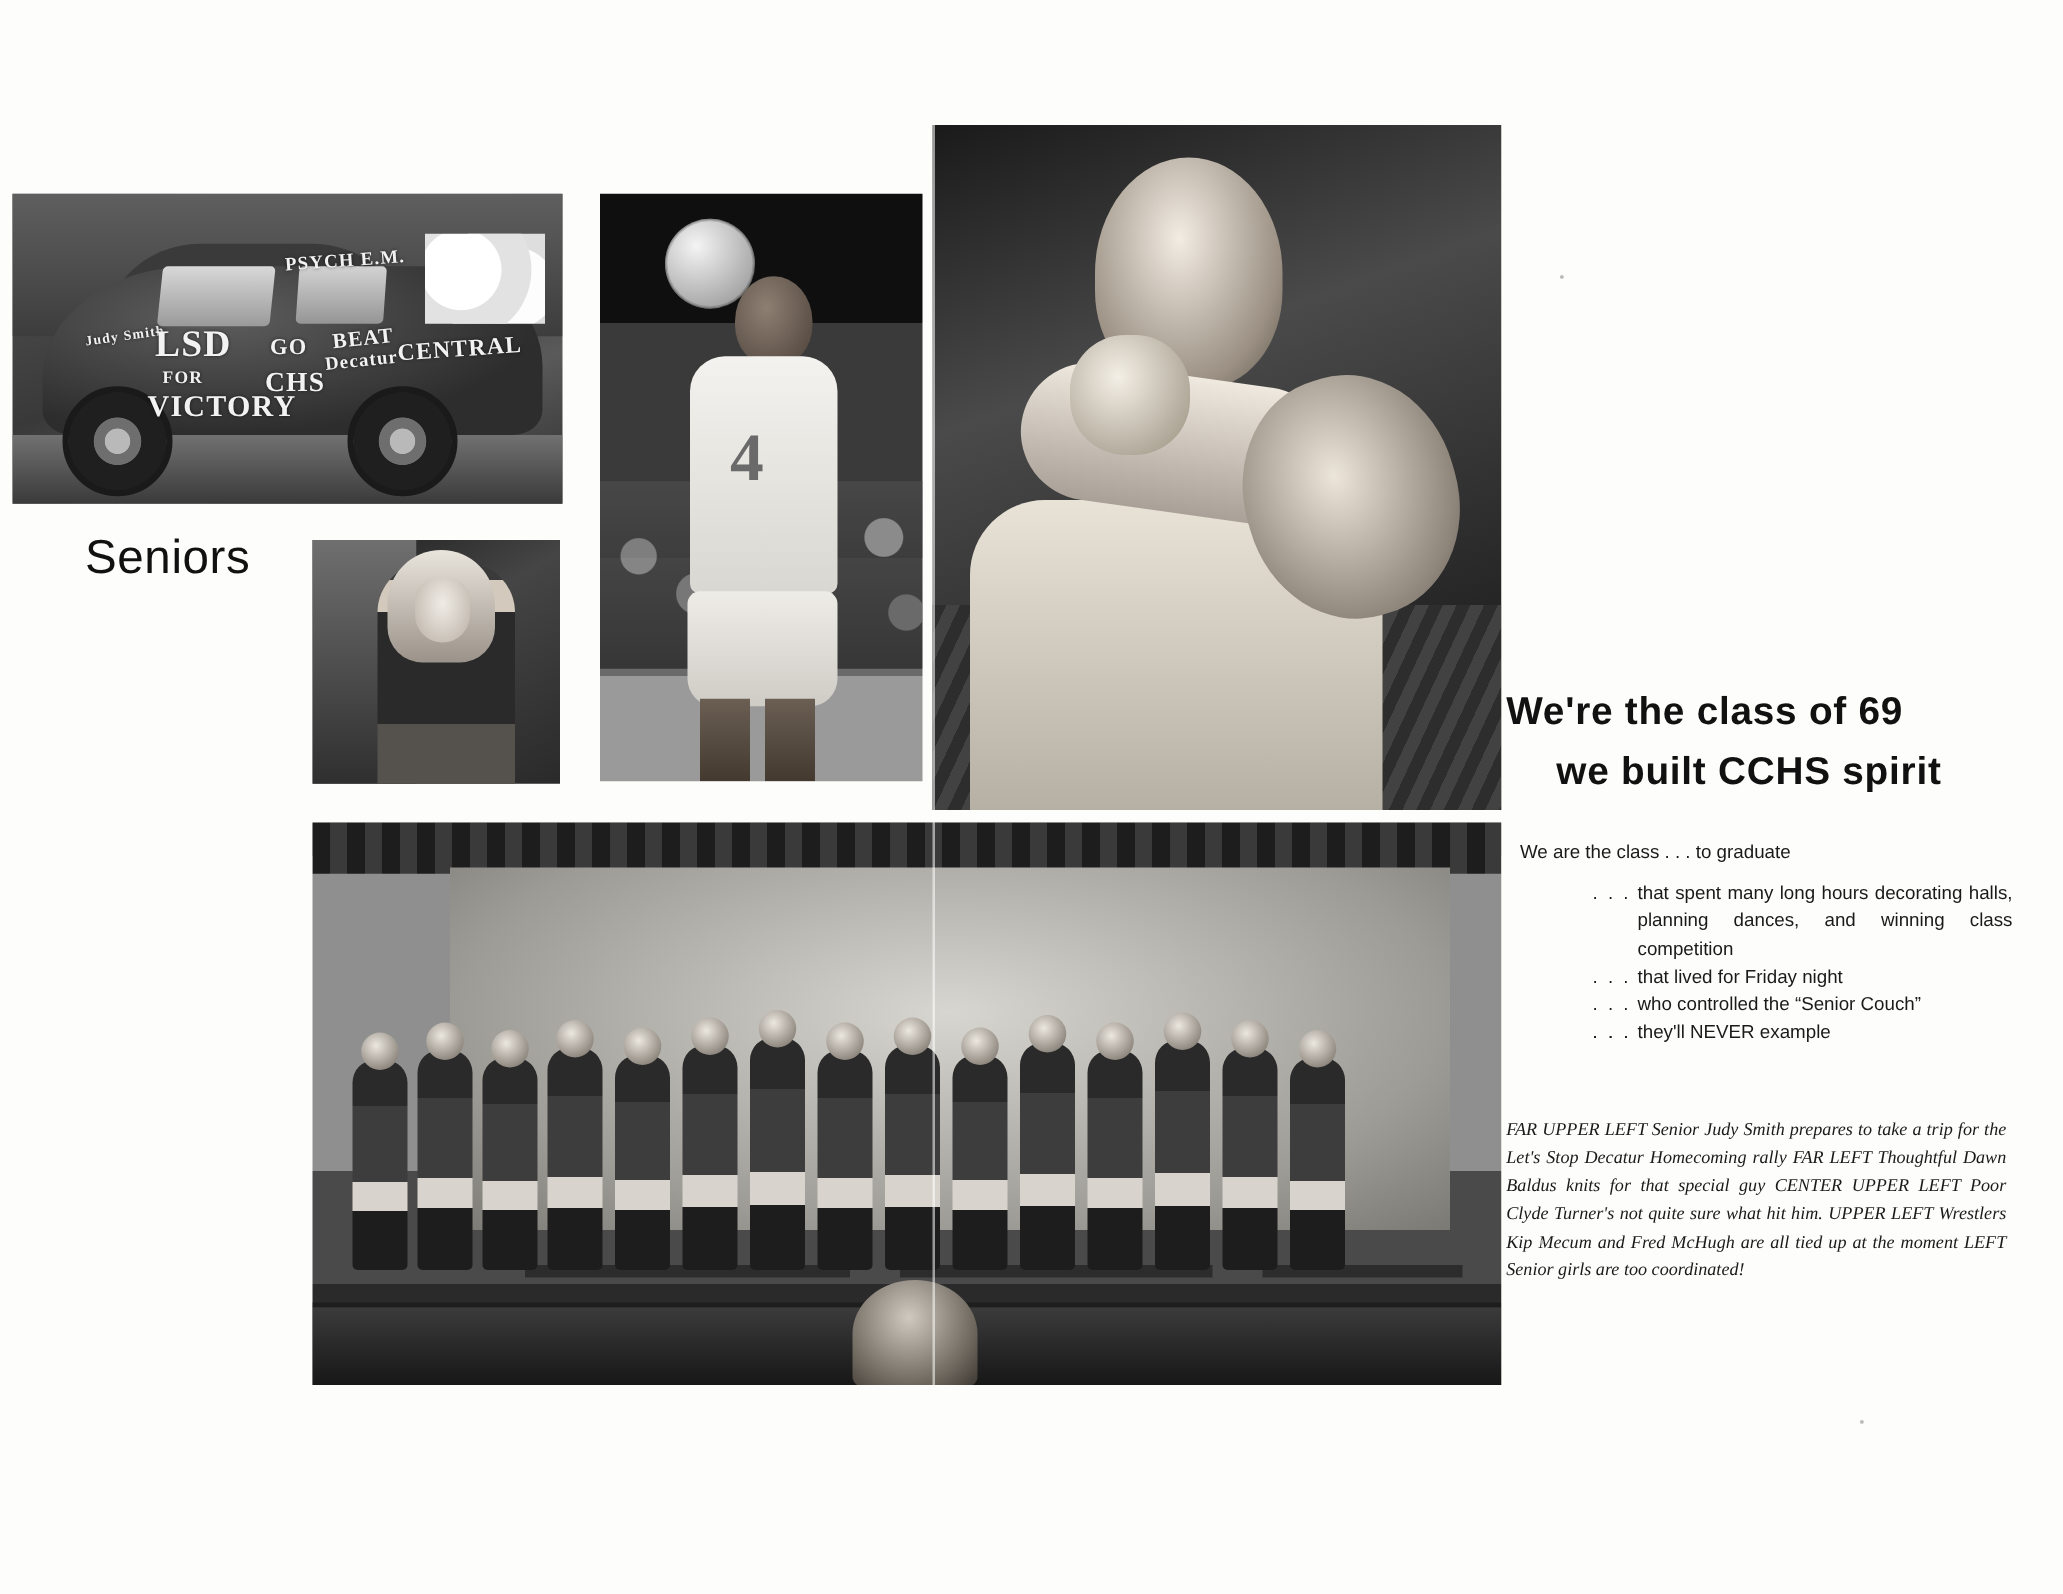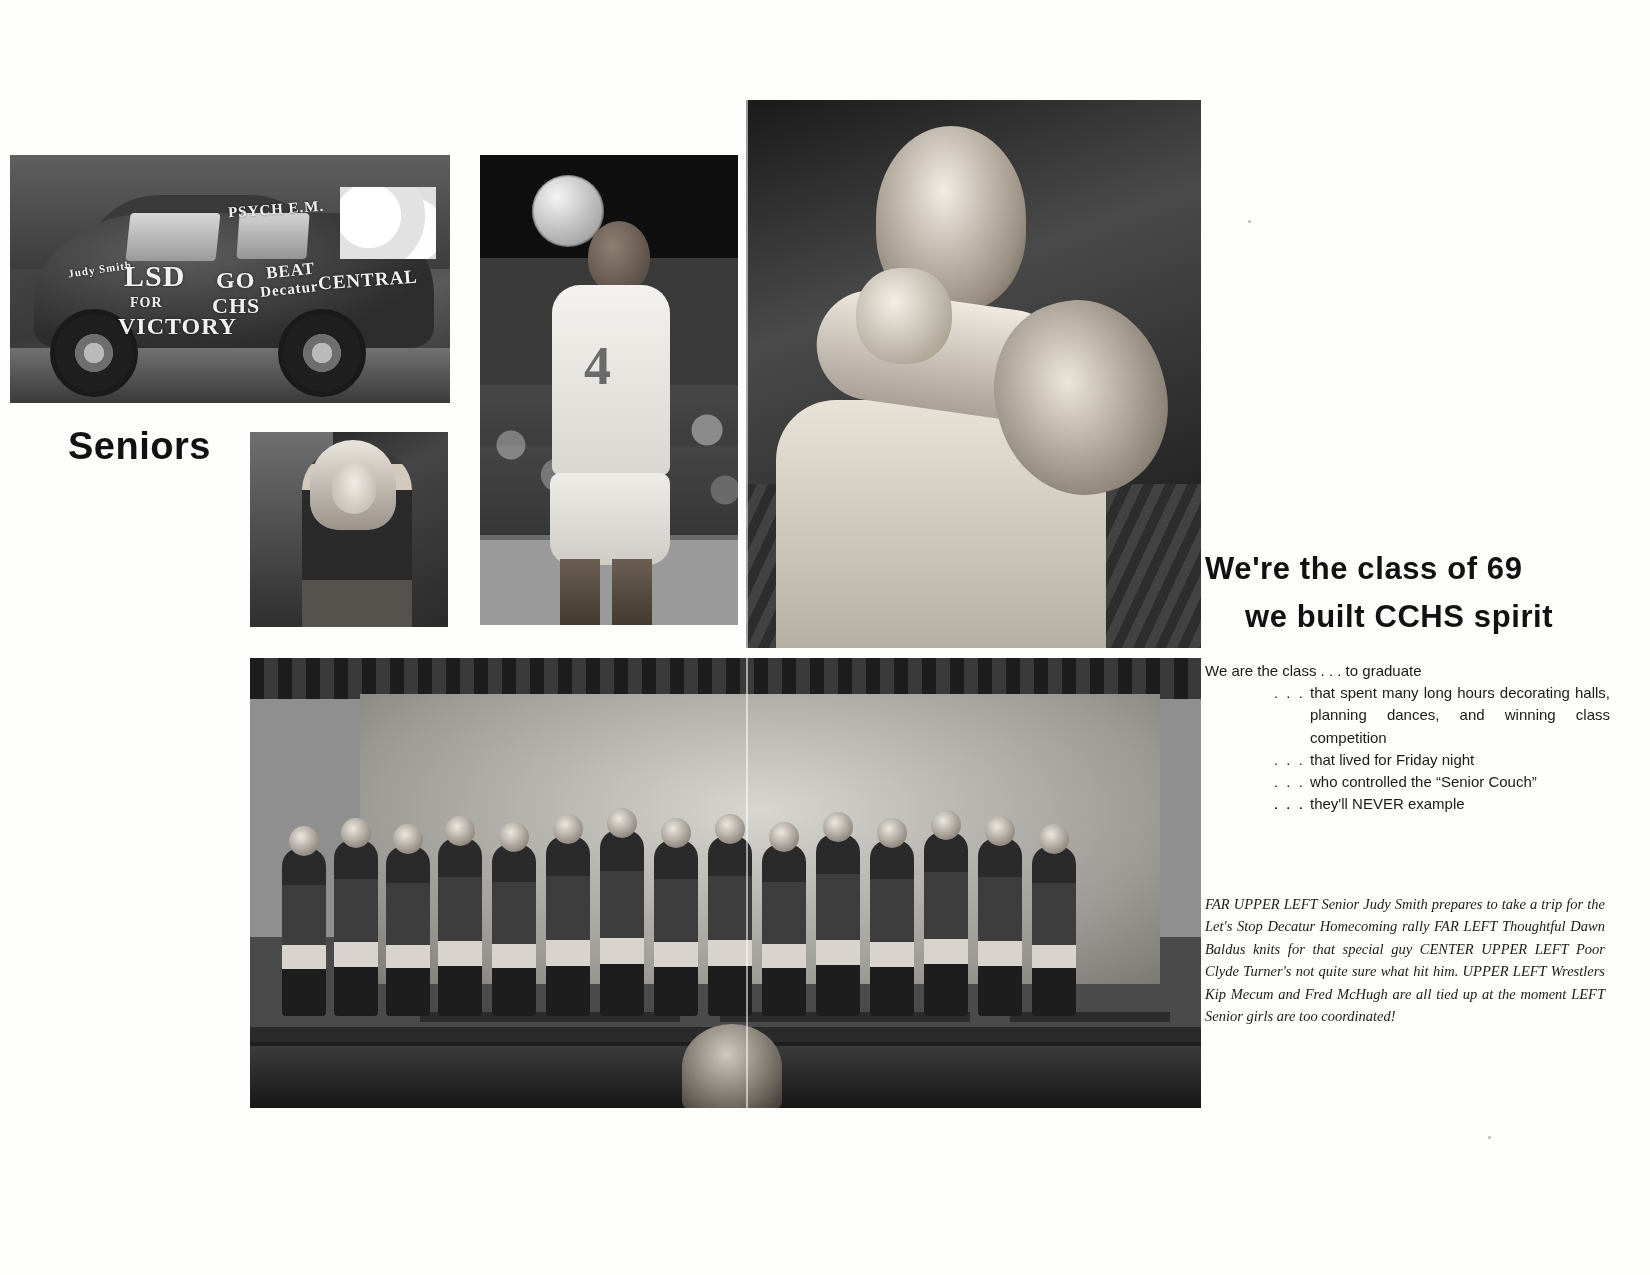--- a/index.html
+++ b/index.html
@@ -288,7 +288,7 @@
     <div class="paint" style="left:114px; top:104px; font-size:30px;">LSD</div>
     <div class="paint" style="left:120px; top:140px; font-size:14px;">FOR</div>
     <div class="paint" style="left:108px; top:158px; font-size:24px;">VICTORY</div>
-    <div class="paint" style="left:206px; top:112px; font-size:24px;">GO</div>
+    <div class="paint" style="left:206px; top:112px; font-size:18px;">GO</div>
     <div class="paint" style="left:202px; top:138px; font-size:22px;">CHS</div>
     <div class="paint" style="left:256px; top:106px; font-size:17px; transform:rotate(-6deg);">BEAT</div>
     <div class="paint" style="left:250px; top:126px; font-size:15px; transform:rotate(-6deg);">Decatur</div>

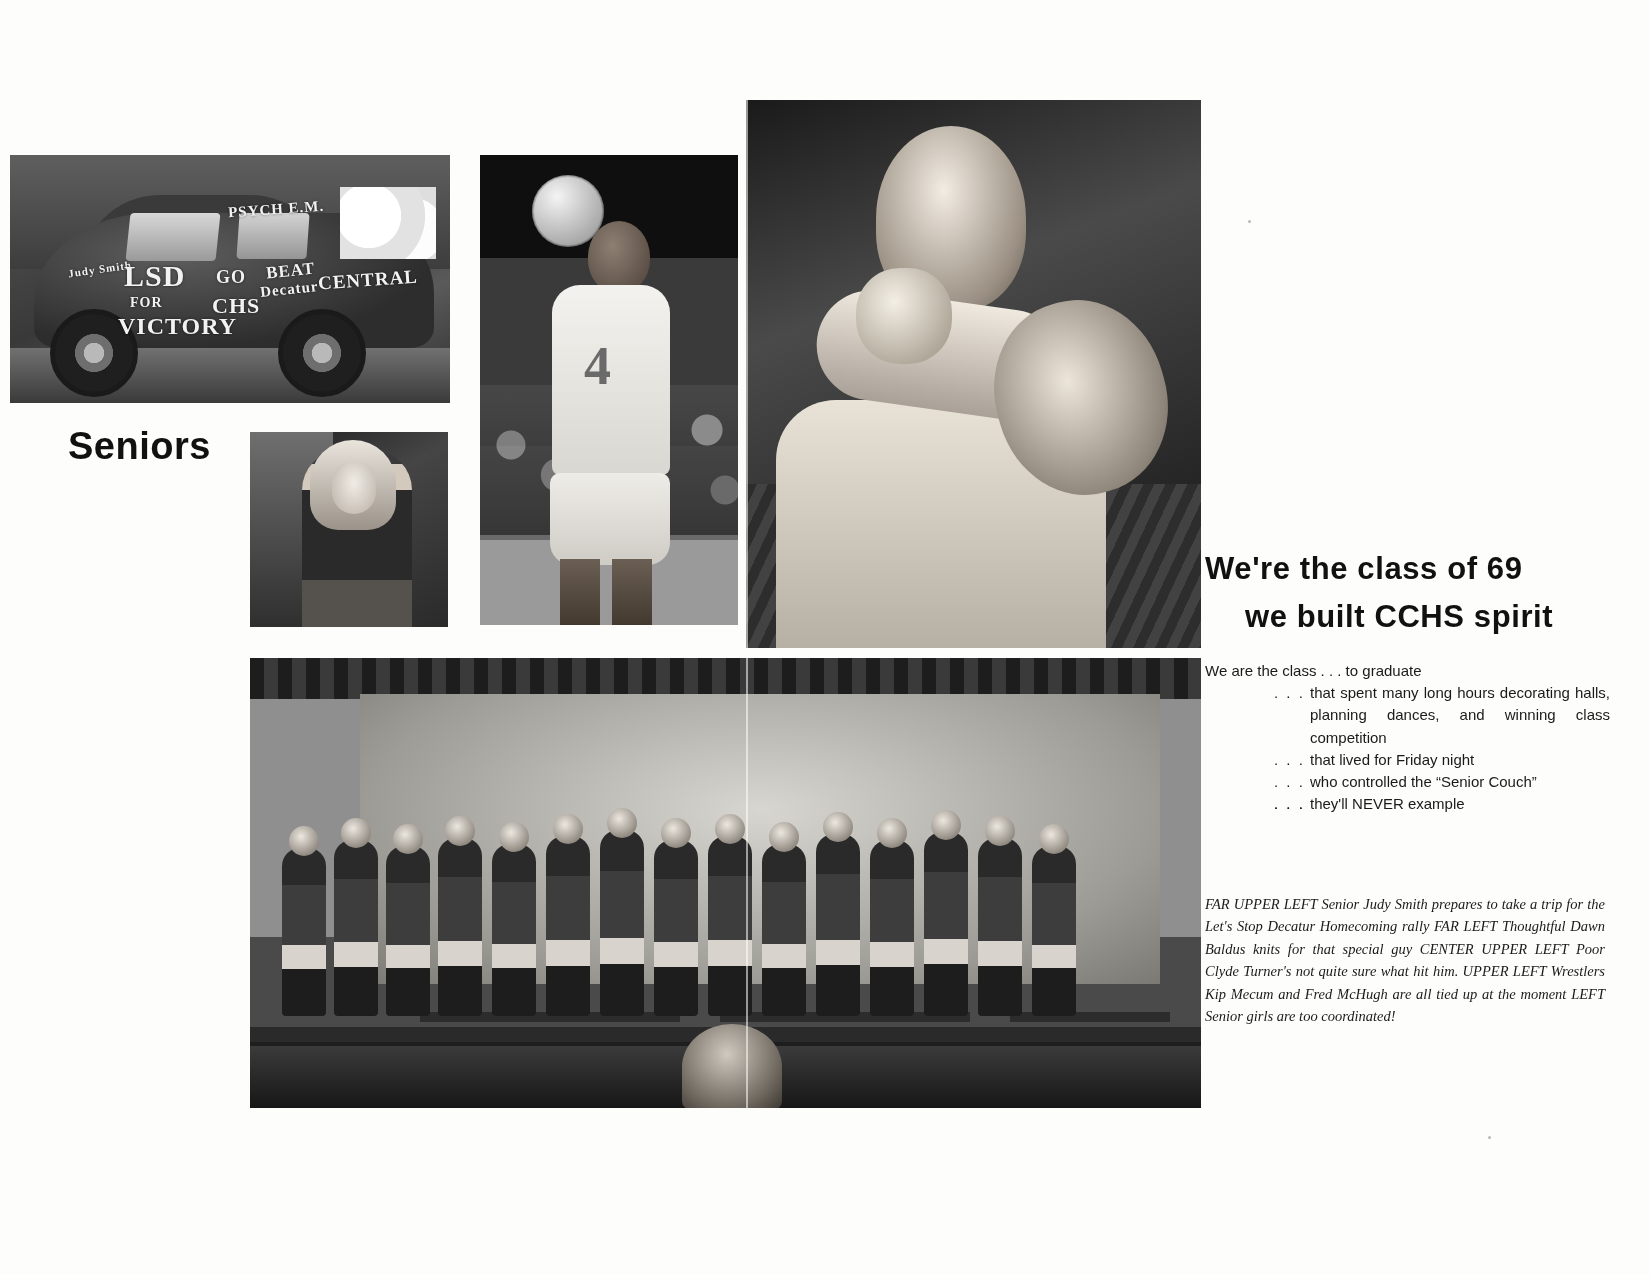--- a/index.html
+++ b/index.html
@@ -228,7 +228,7 @@
   #seniors-title {
     position:absolute; left:68px; top:425px;
     font-family:"Liberation Sans", sans-serif;
-    font-weight:bold; font-size:38px; letter-spacing:.5px; color:#111;
+    font-weight:normal; font-size:38px; letter-spacing:.5px; color:#111;
   }
   #headline {
     position:absolute; left:1205px; top:545px; width:420px;

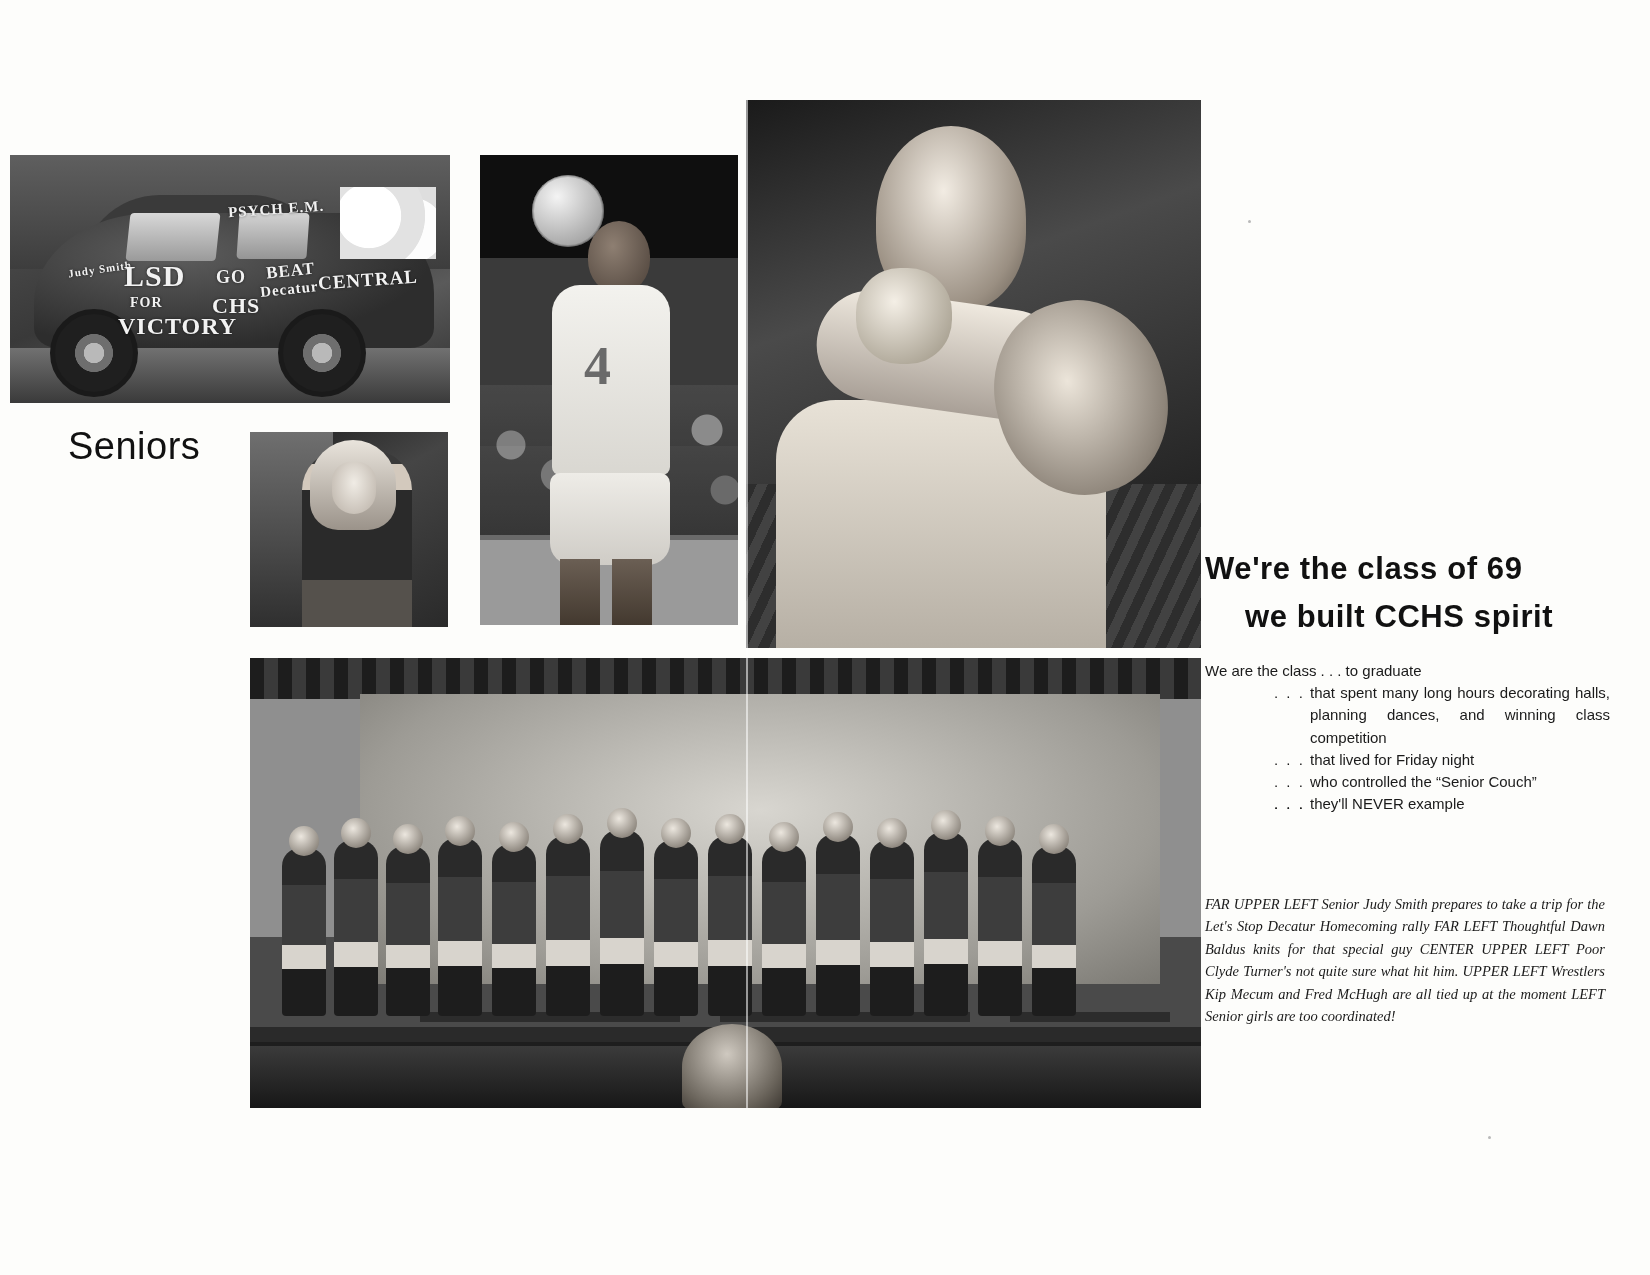--- a/index.html
+++ b/index.html
@@ -243,7 +243,7 @@
     font-family:"Liberation Sans", sans-serif;
     font-size:15px; color:#1a1a1a; line-height:1.48;
   }
-  .body-copy .lead { margin:0; }
+  .body-copy .lead { margin:11px; }
   .body-copy ul {
     list-style:none; margin:0; padding:0 0 0 105px;
   }

